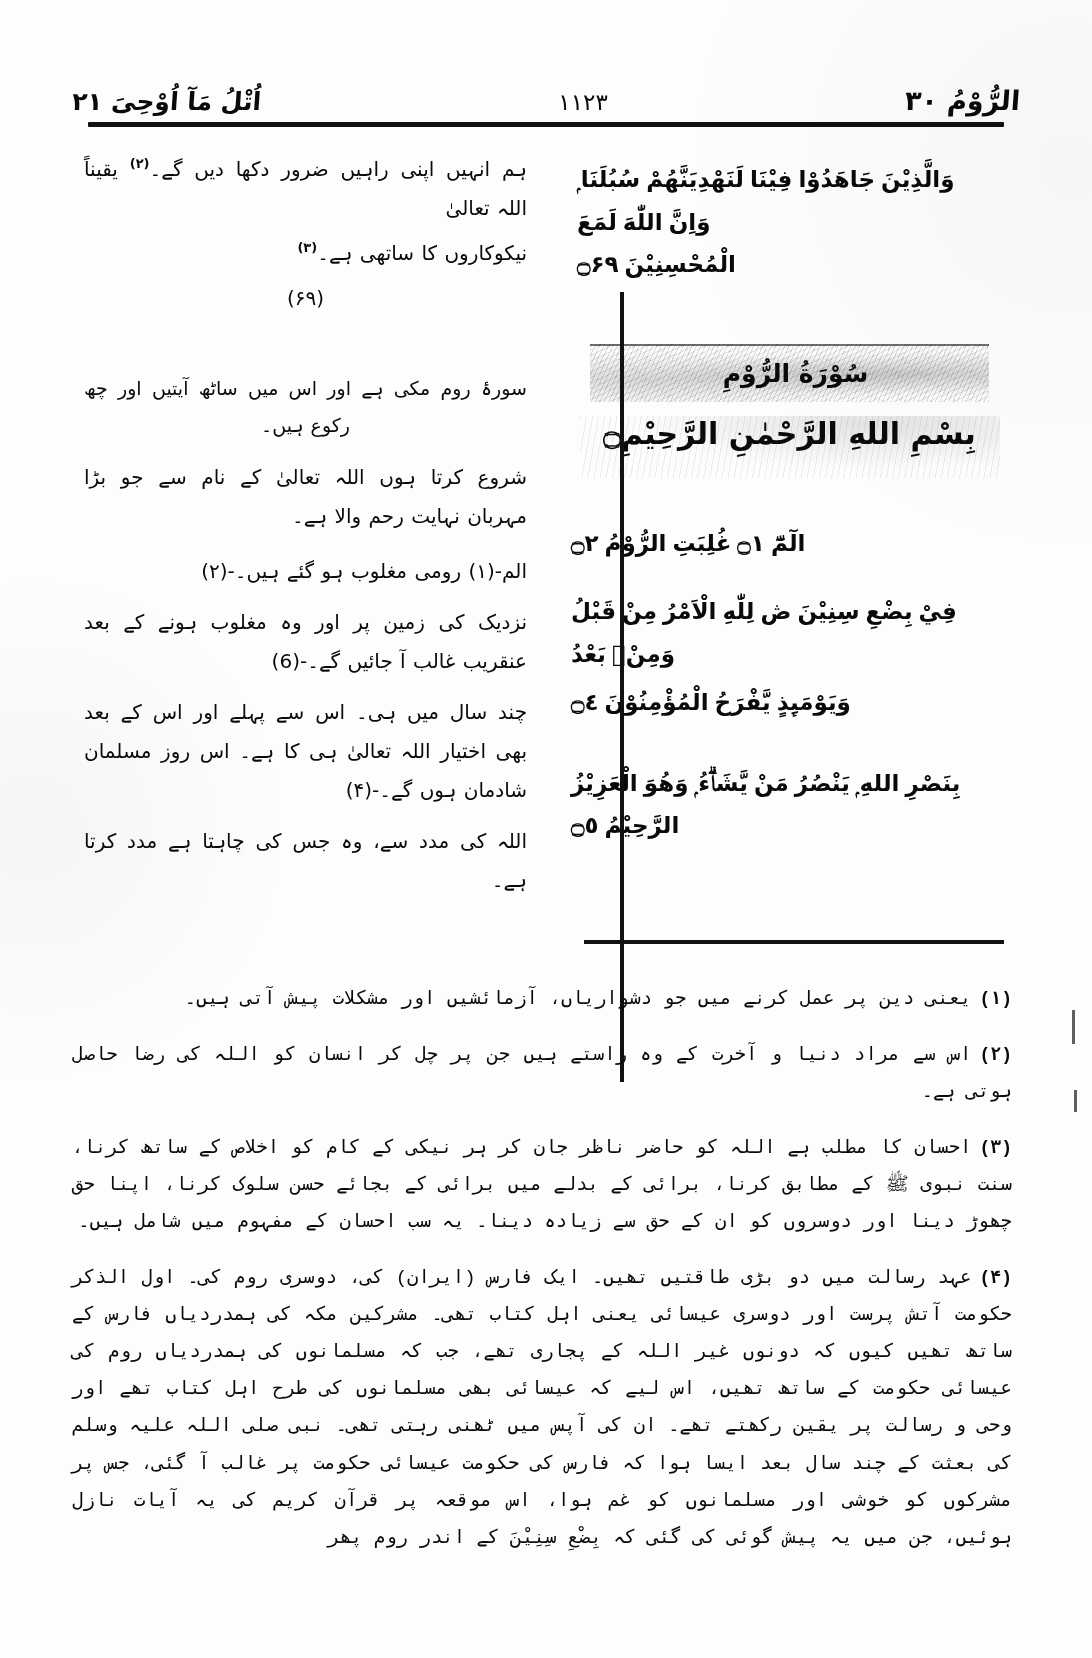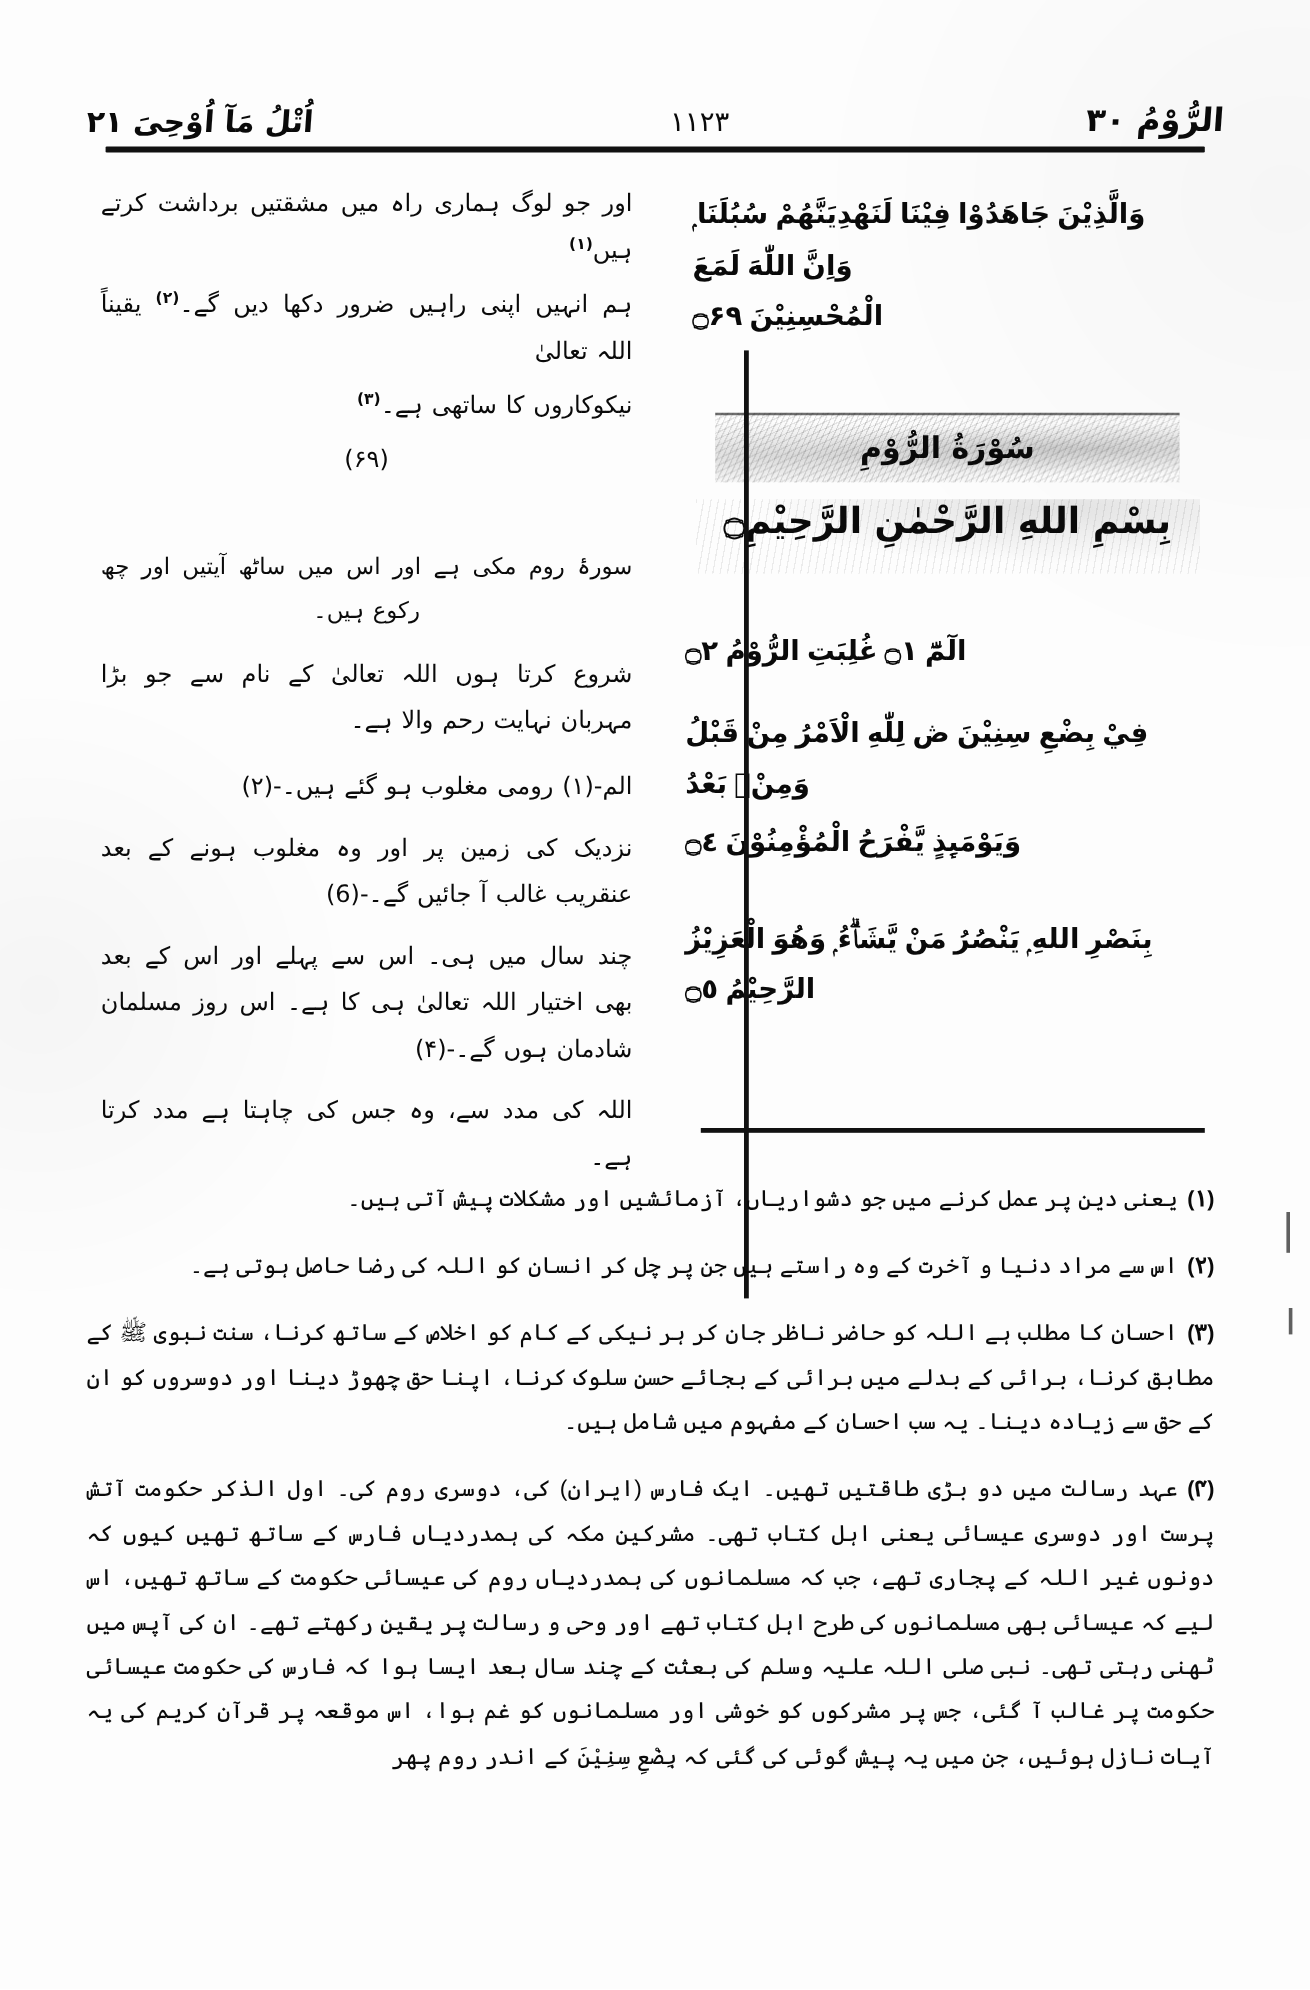--- a/index.html
+++ b/index.html
@@ -278,9 +278,6 @@
 
       <div>
         <p class="ur-par">
-          <span>اور جو لوگ ہماری راہ میں مشقتیں برداشت کرتے ہیں</span><sup class="fn">(۱)</sup>
-        </p>
-        <p class="ur-par">
           <span>ہم انہیں اپنی راہیں ضرور دکھا دیں گے۔</span><sup class="fn">(۲)</sup>
           <span>یقیناً اللہ تعالیٰ</span>
         </p>

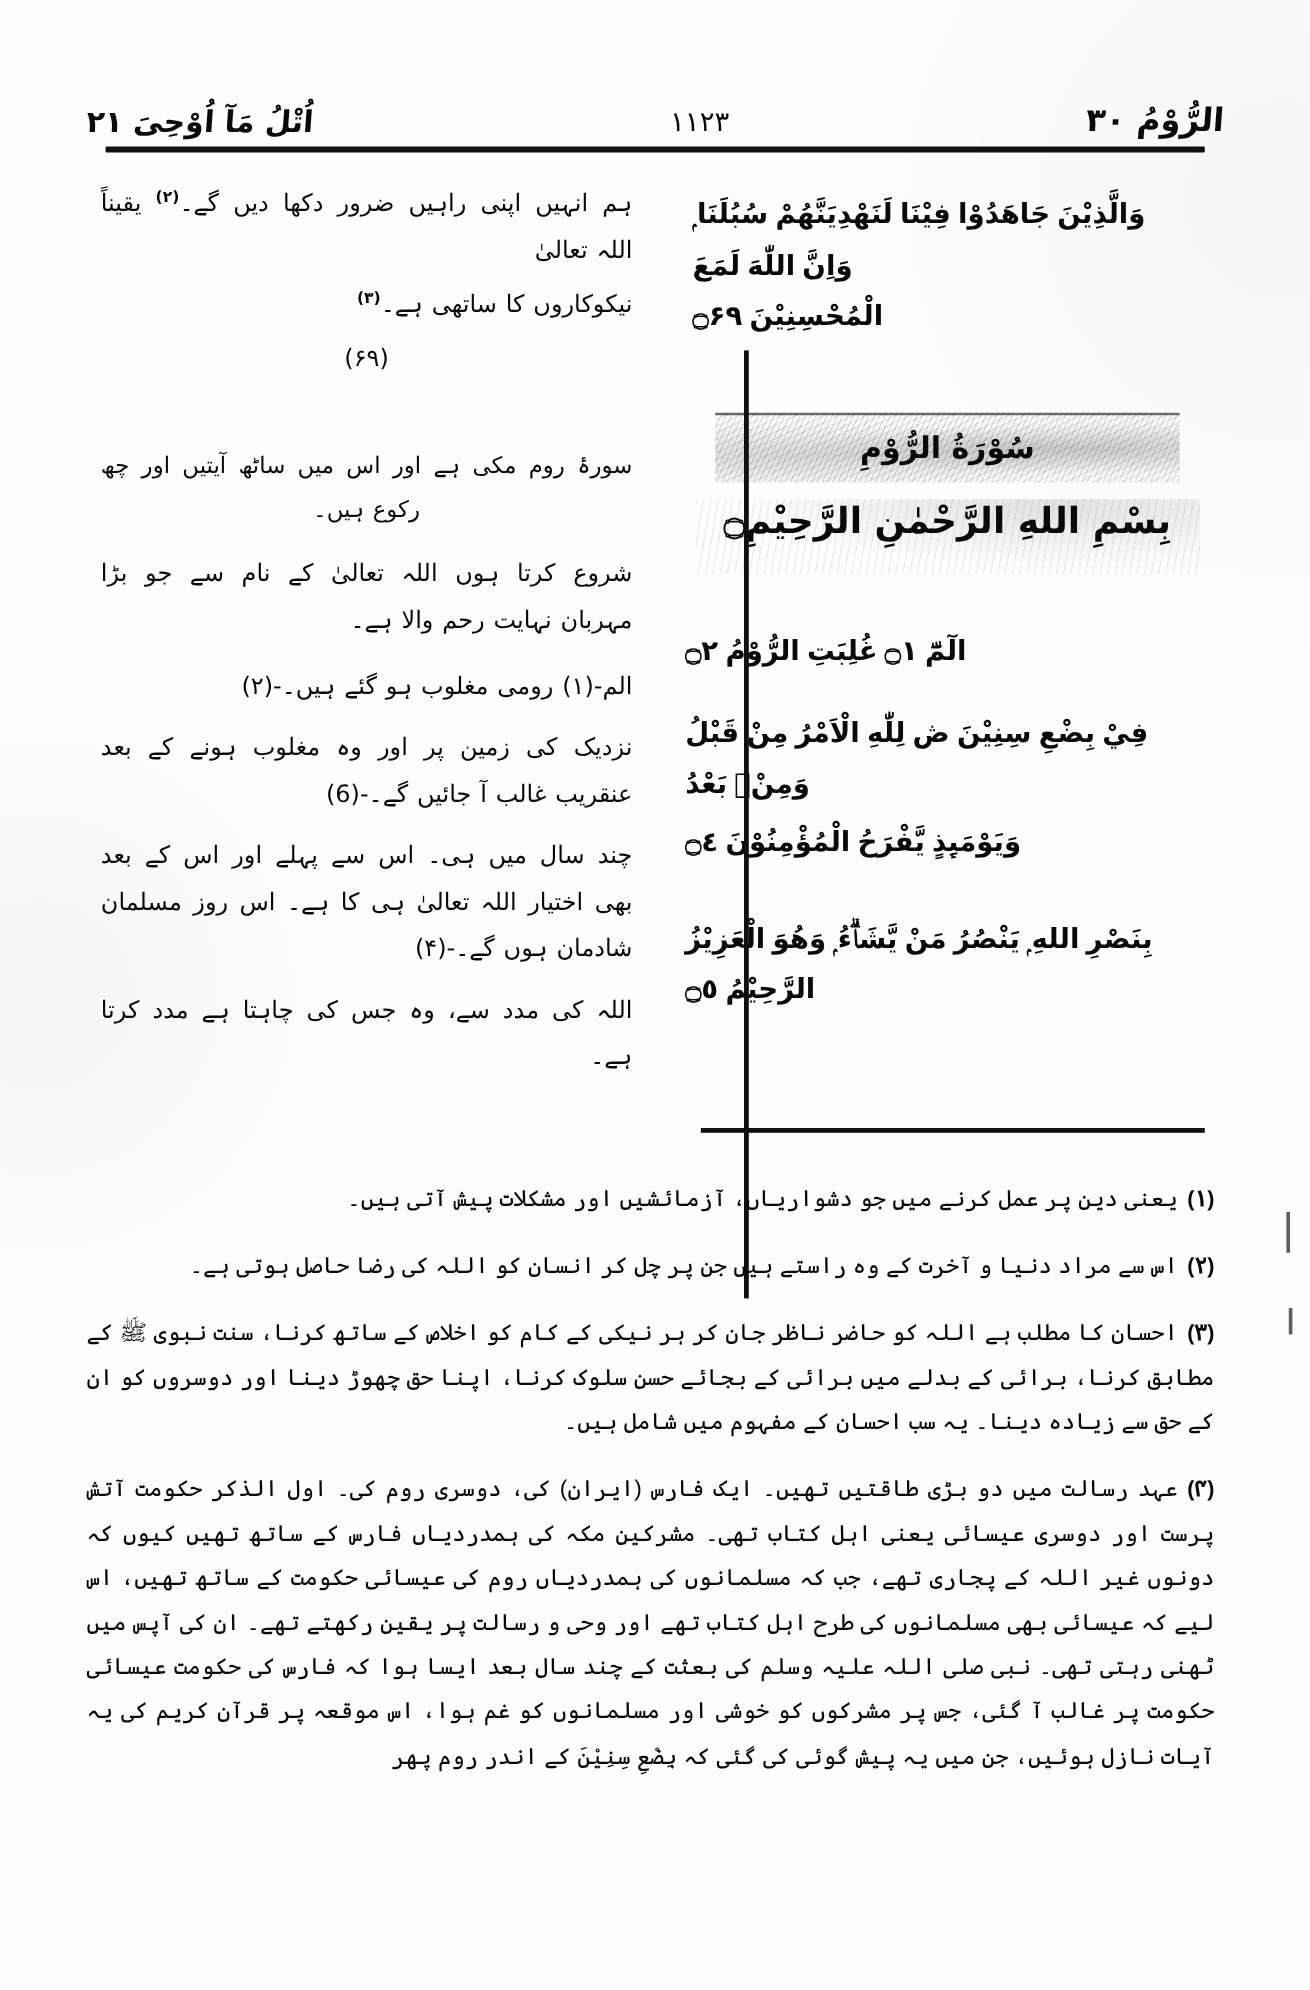--- a/index.html
+++ b/index.html
@@ -134,6 +134,7 @@
       radial-gradient(ellipse at 80% 50%, rgba(0,0,0,0.18) 0%, rgba(0,0,0,0) 55%),
       radial-gradient(ellipse at 18% 60%, rgba(0,0,0,0.14) 0%, rgba(0,0,0,0) 60%);
     border-top: 2px solid rgba(0,0,0,.55);
+    padding-left: 12px;
   }
   .surah-band .surah-name {
     font-size: 25px;

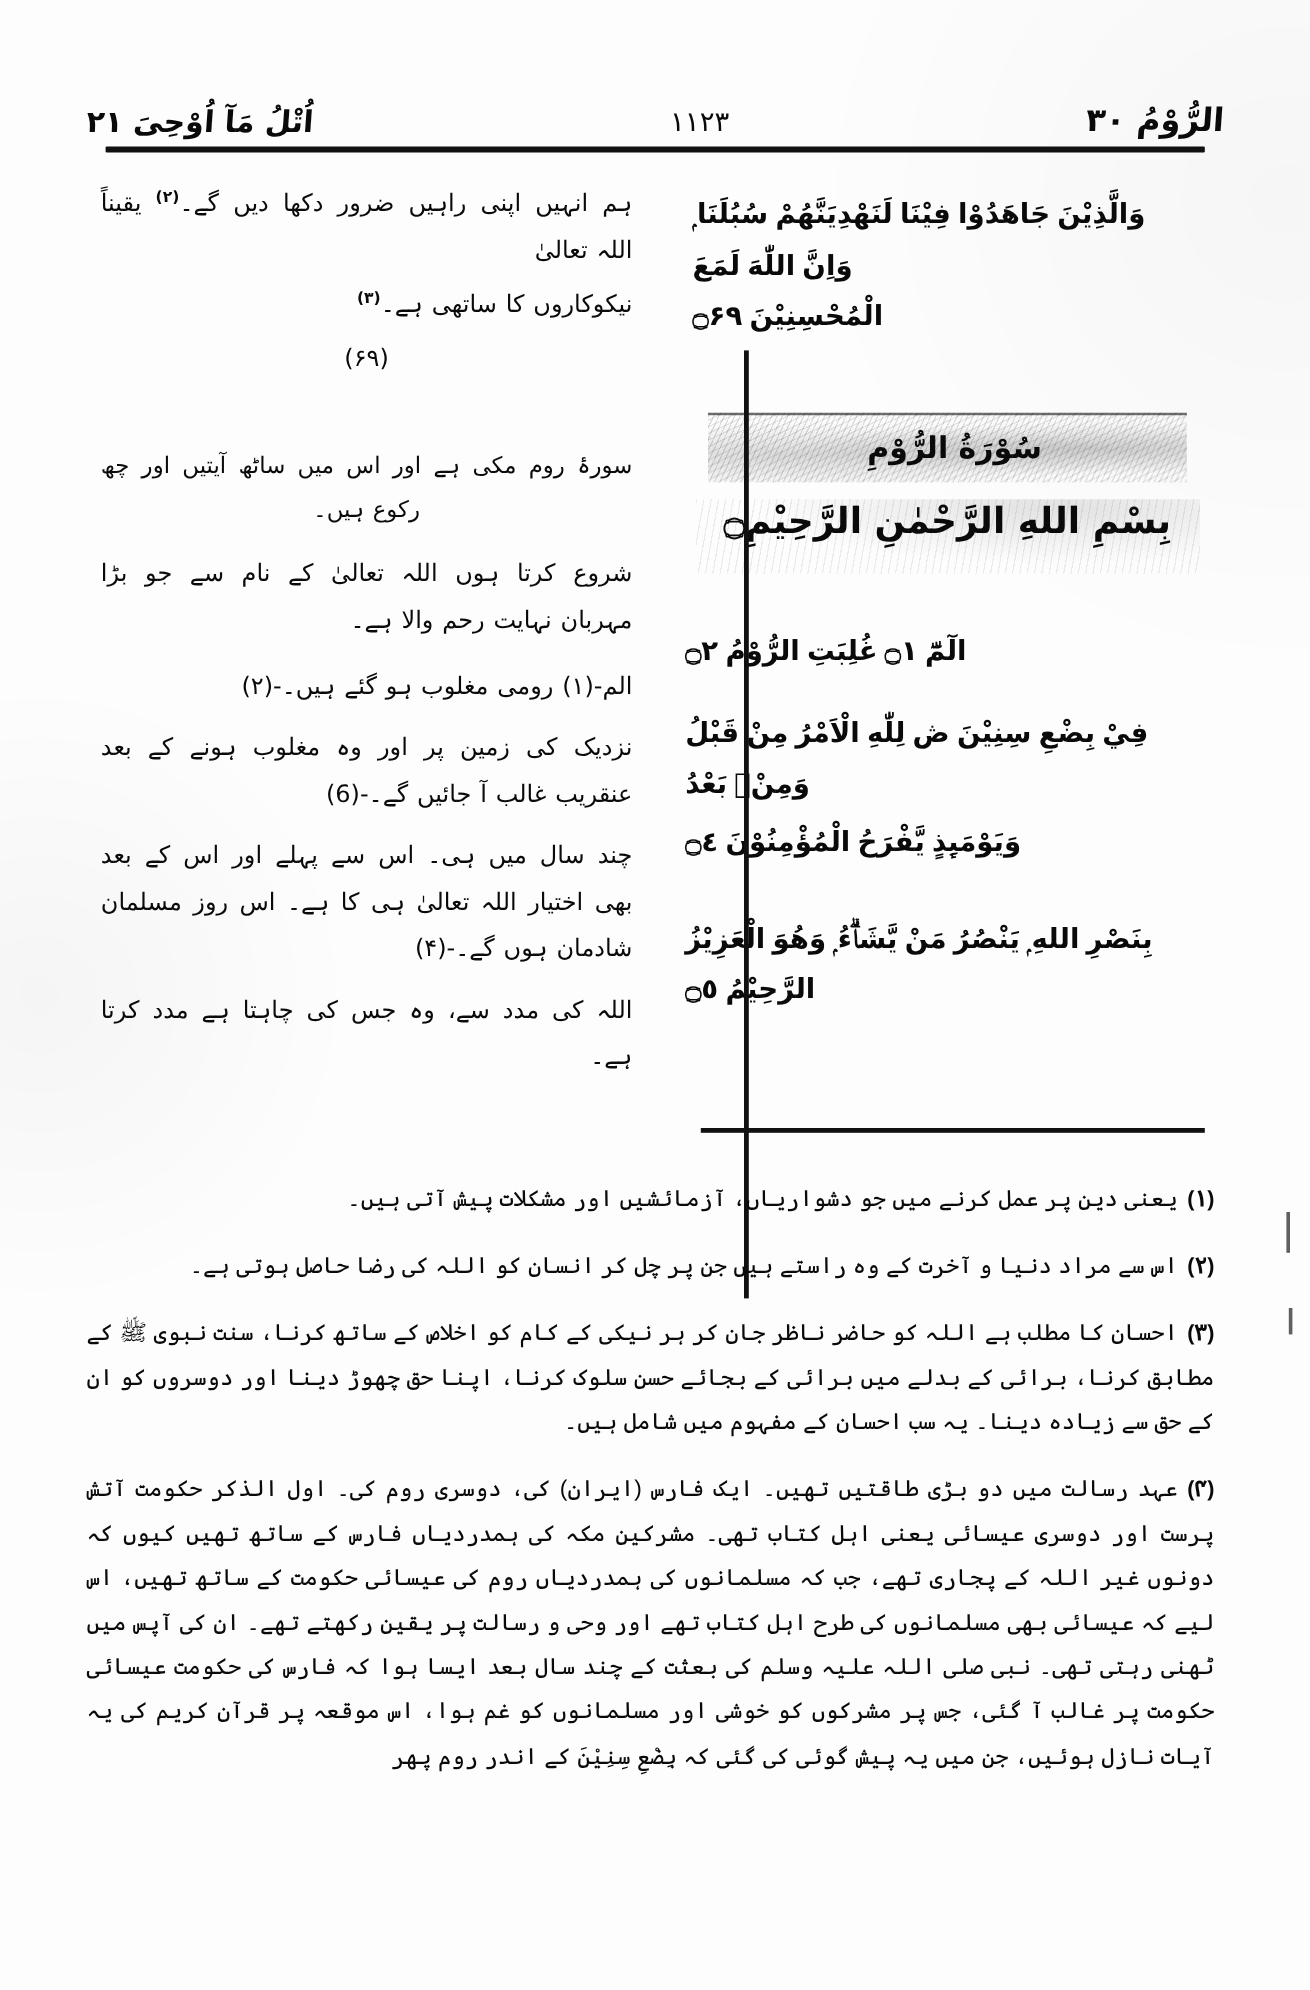--- a/index.html
+++ b/index.html
@@ -208,7 +208,7 @@
     left: 72px;
     right: 80px;
     direction: rtl;
-    font-family: Liberation Sans, sans-serif;
+    font-family: Liberation Mono, monospace;
   }
   .fn-item {
     font-size: 19px;

